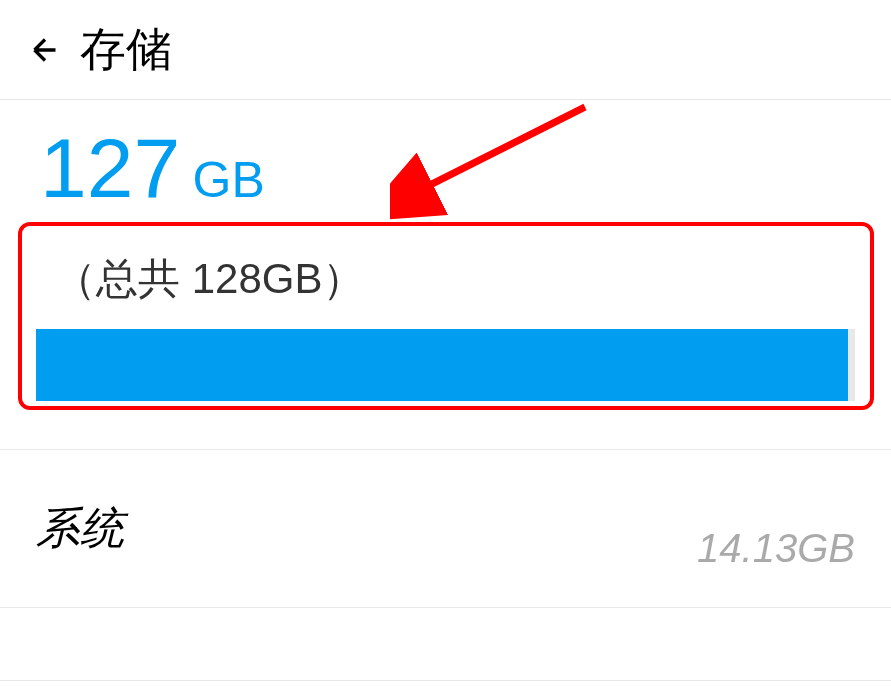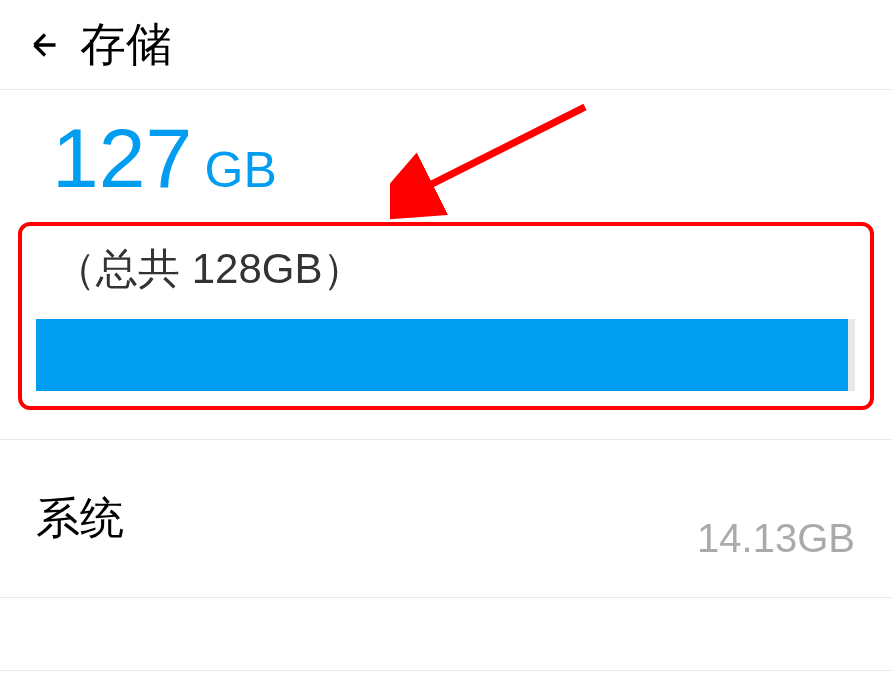--- a/index.html
+++ b/index.html
@@ -18,7 +18,7 @@
     .header {
       display: flex;
       align-items: center;
-      height: 90px;
+      height: 100px;
       padding: 0 20px;
       border-bottom: 1px solid #e8e8e8;
     }

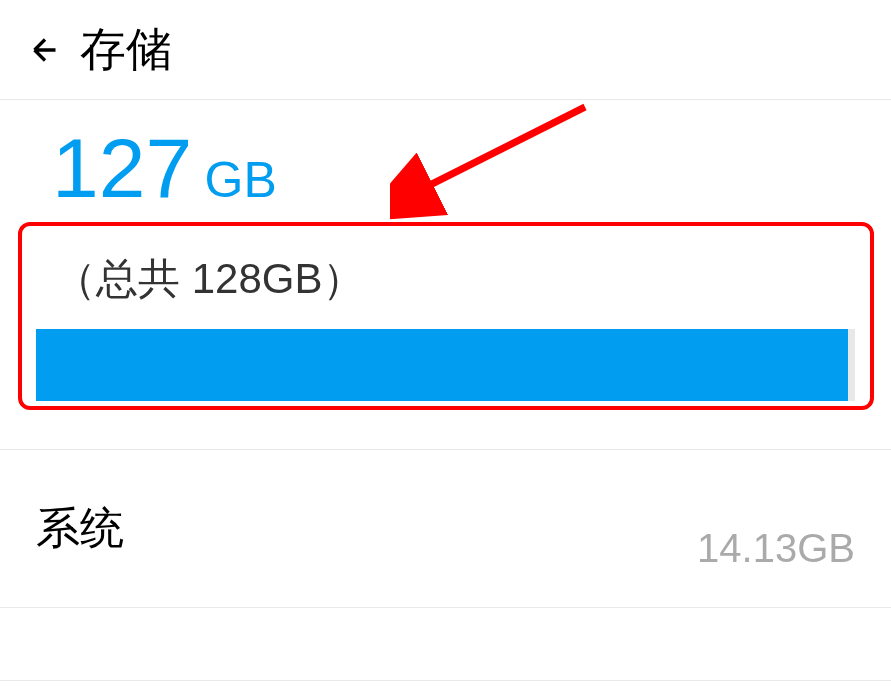--- a/index.html
+++ b/index.html
@@ -41,7 +41,7 @@
       font-weight: 400;
     }
     .used-storage {
-      padding: 20px 36px 10px 52px;
+      padding: 20px 36px 10px 40px;
     }
     .used-number {
       font-size: 84px;

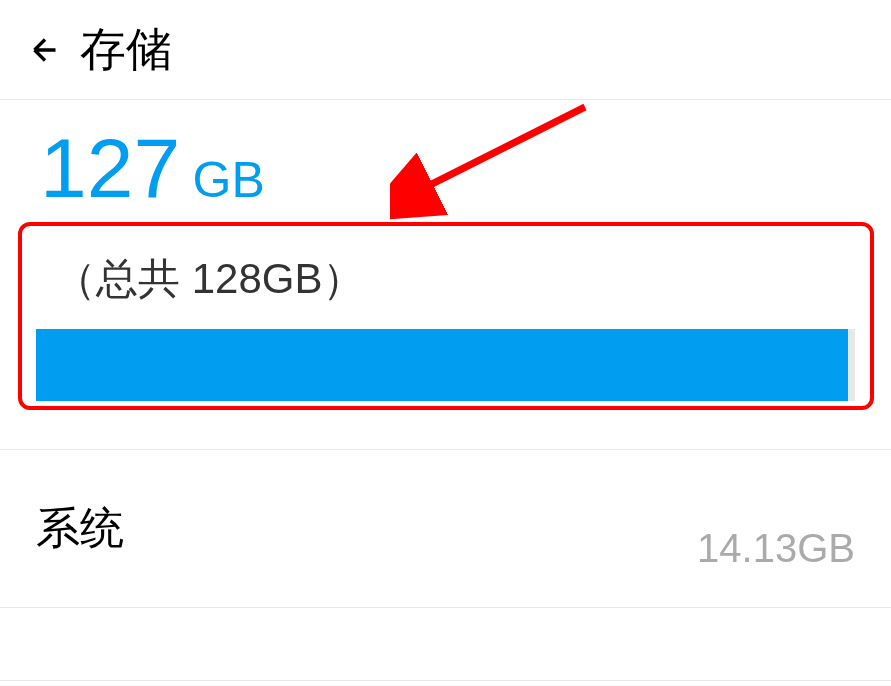--- a/index.html
+++ b/index.html
@@ -100,6 +100,7 @@
     .list-item.first {
       margin-top: 48px;
       border-top: 1px solid #e8e8e8;
+      font-style: italic;
     }
     .item-label {
       font-size: 44px;

